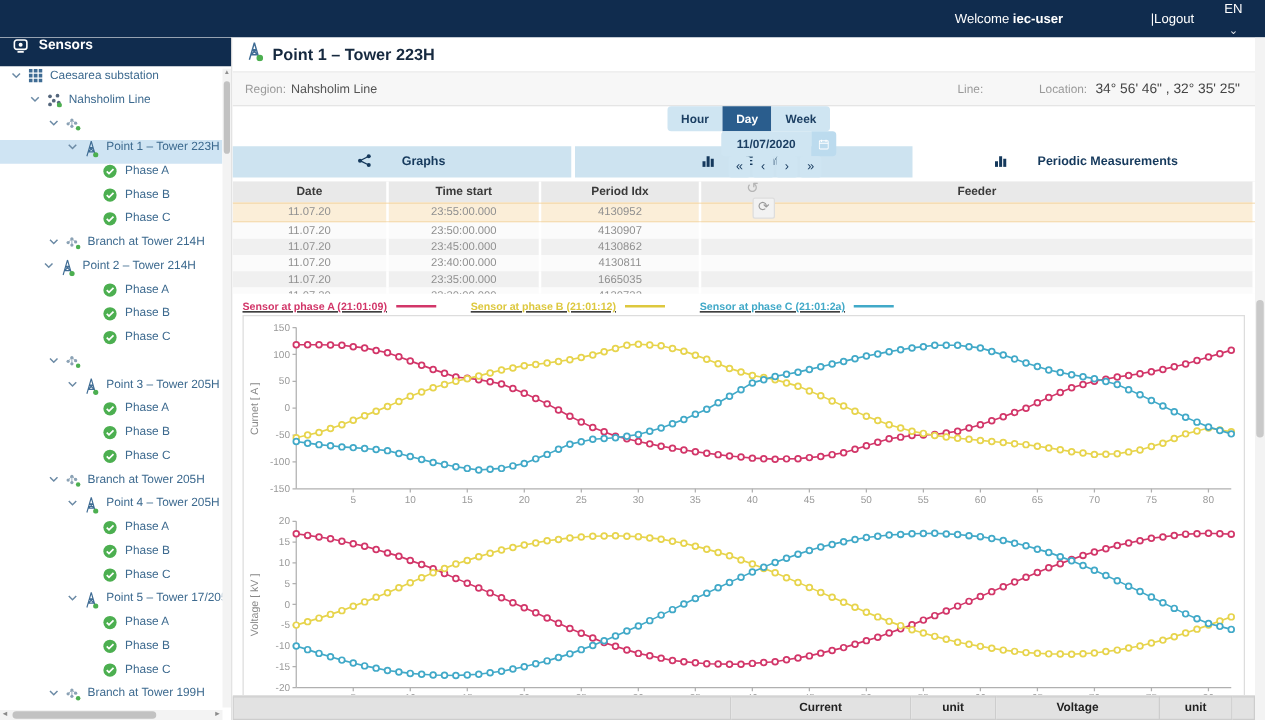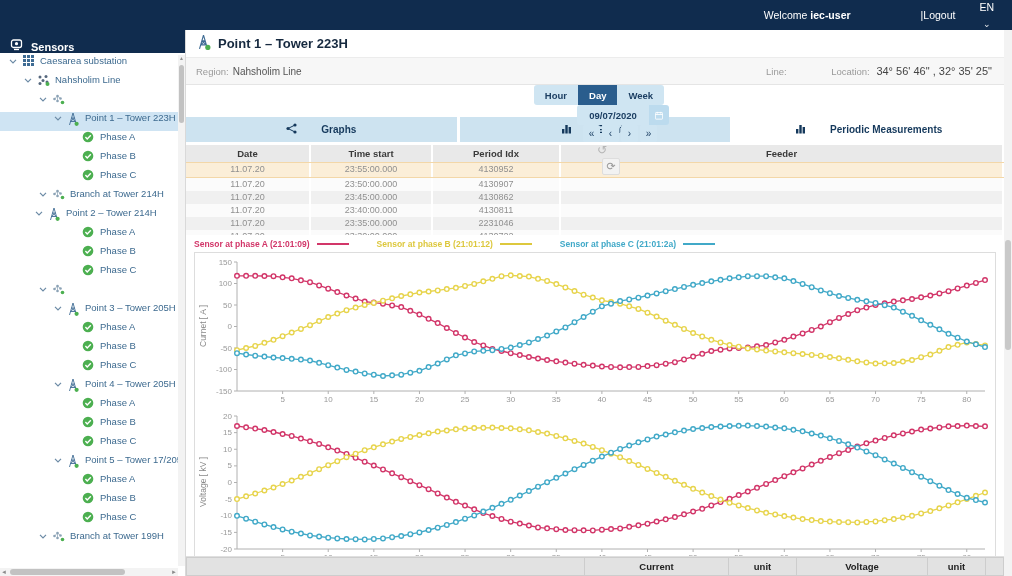--- a/index.html
+++ b/index.html
@@ -13,7 +13,7 @@
   .app{display:flex;height:546px;}
   
   .sidebar{width:185px;min-width:185px;border-right:1px solid #d9d9d9;position:relative;overflow:hidden;background:#fff;}
-  .sb-head{height:23px;background:#102c4e;color:#fff;display:flex;align-items:flex-end;gap:8px;padding-left:10px;font-size:11px;font-weight:bold;}
+  .sb-head{height:23px;background:#102c4e;color:#fff;display:flex;align-items:flex-start;gap:8px;padding-left:10px;font-size:11px;font-weight:bold;}
   .tree{position:absolute;top:25px;left:0;right:7px;bottom:8px;overflow:hidden;}
   .tree-item{display:flex;align-items:flex-start;height:19px;font-size:9.5px;color:#3d6a8f;white-space:nowrap;cursor:pointer;}
   .tree-item.selected{background:#cfe4f3;}

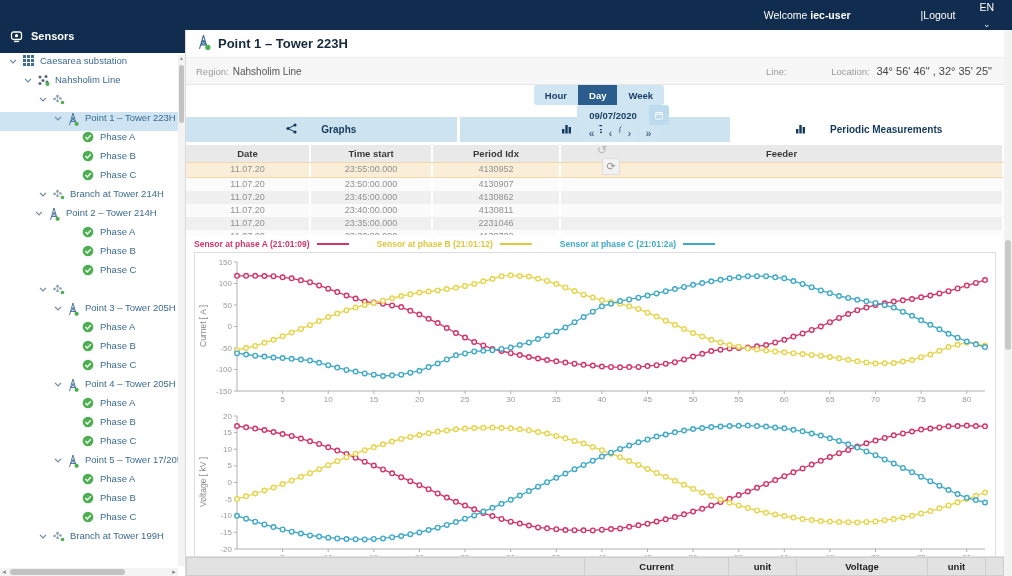--- a/index.html
+++ b/index.html
@@ -450,7 +450,7 @@
             <button class="">Week</button>
           </div>
         <div class="dategrp">
-          <button class="datebtn">09/07/2020</button>
+          <button class="datebtn">11/07/2020</button>
           <button class="calbtn">
             <svg width="11" height="11" viewBox="0 0 11 11">
                 <rect x="0.5" y="1.5" width="10" height="9" rx="1" fill="none" stroke="#fff" stroke-width="1.2"></rect>

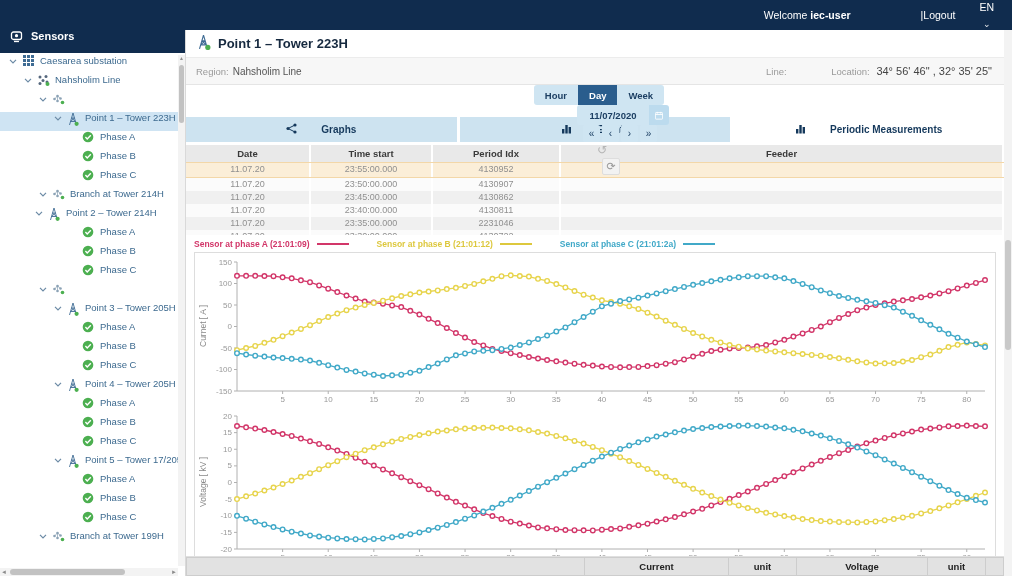--- a/index.html
+++ b/index.html
@@ -530,7 +530,7 @@
           <div class="dt-row alt">
             <div class="dt-cell c0">11.07.20</div>
             <div class="dt-cell c1">23:35:00.000</div>
-            <div class="dt-cell c2">2231046</div>
+            <div class="dt-cell c2">1665035</div>
             <div class="dt-cell c3"></div>
           </div>
           <div class="dt-row white">

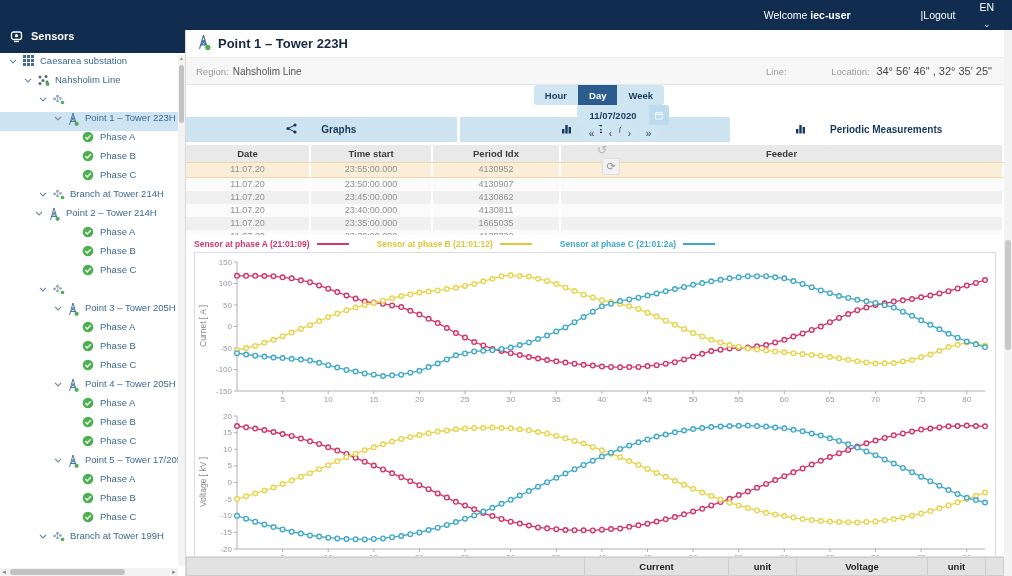--- a/index.html
+++ b/index.html
@@ -64,7 +64,7 @@
   .dt-row.white{background:#fbfbfb;}
   .dt-row.selrow{background:#fbeed8;border-top:1px solid #f3d7a8;border-bottom:1px solid #f3d7a8;height:14px;line-height:12px;}
   
-  .legend{height:13px;display:flex;align-items:center;gap:28px;padding-left:8px;margin-top:2px;font-size:8.5px;font-weight:bold;}
+  .legend{height:13px;display:flex;align-items:flex-end;gap:28px;padding-left:8px;margin-top:2px;font-size:8.5px;font-weight:bold;text-decoration:underline;}
   .legend .li{display:flex;align-items:center;cursor:pointer;}
   .legend .sw{display:inline-block;width:32px;height:2px;margin-left:7px;}
   .chart-panel{margin:2px 8px 0 8px;border:1px solid #ddd;background:#fff;padding:3px 2px 1px 2px;}

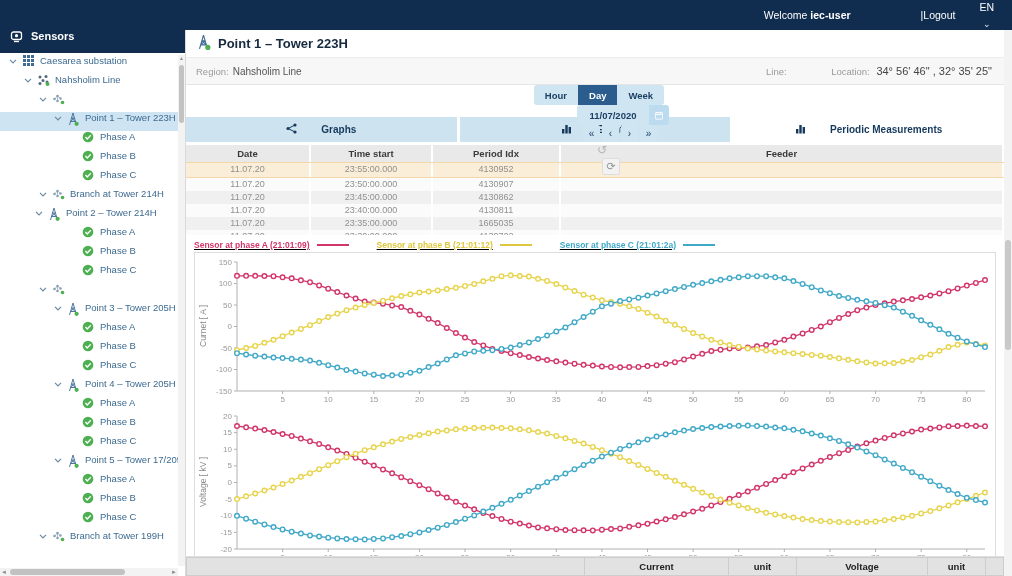--- a/index.html
+++ b/index.html
@@ -310,6 +310,22 @@
             </svg>
           </span>
           <span class="tlabel">Phase C</span>
+        </div>
+        <div class="tree-item" style="padding-left: 36px;">
+          <span class="tchev"><svg width="8" height="5" viewBox="0 0 8 5">
+              <path d="M1 0.8 L4 3.8 L7 0.8" fill="none" stroke="#6b8aa5" stroke-width="1.2"></path>
+            </svg></span>
+          <span class="ticon">
+            <svg width="13" height="12" viewBox="0 0 13 12">
+              <circle cx="2.5" cy="6" r="1.3" fill="#8ba2b5"></circle>
+              <circle cx="5.5" cy="3" r="1.3" fill="#8ba2b5"></circle>
+              <circle cx="8.5" cy="5.5" r="1.3" fill="#8ba2b5"></circle>
+              <circle cx="5.5" cy="8" r="1.3" fill="#8ba2b5"></circle>
+              <path d="M2.5 6 L5.5 3 L8.5 5.5 M5.5 3 L5.5 8" stroke="#8ba2b5" stroke-width="0.7" fill="none"></path>
+              <circle cx="10.5" cy="9.5" r="1.8" fill="#4caf50"></circle>
+            </svg>
+          </span>
+          <span class="tlabel">Branch at Tower 205H</span>
         </div>
         <div class="tree-item" style="padding-left: 51px;">
           <span class="tchev"><svg width="8" height="5" viewBox="0 0 8 5">

